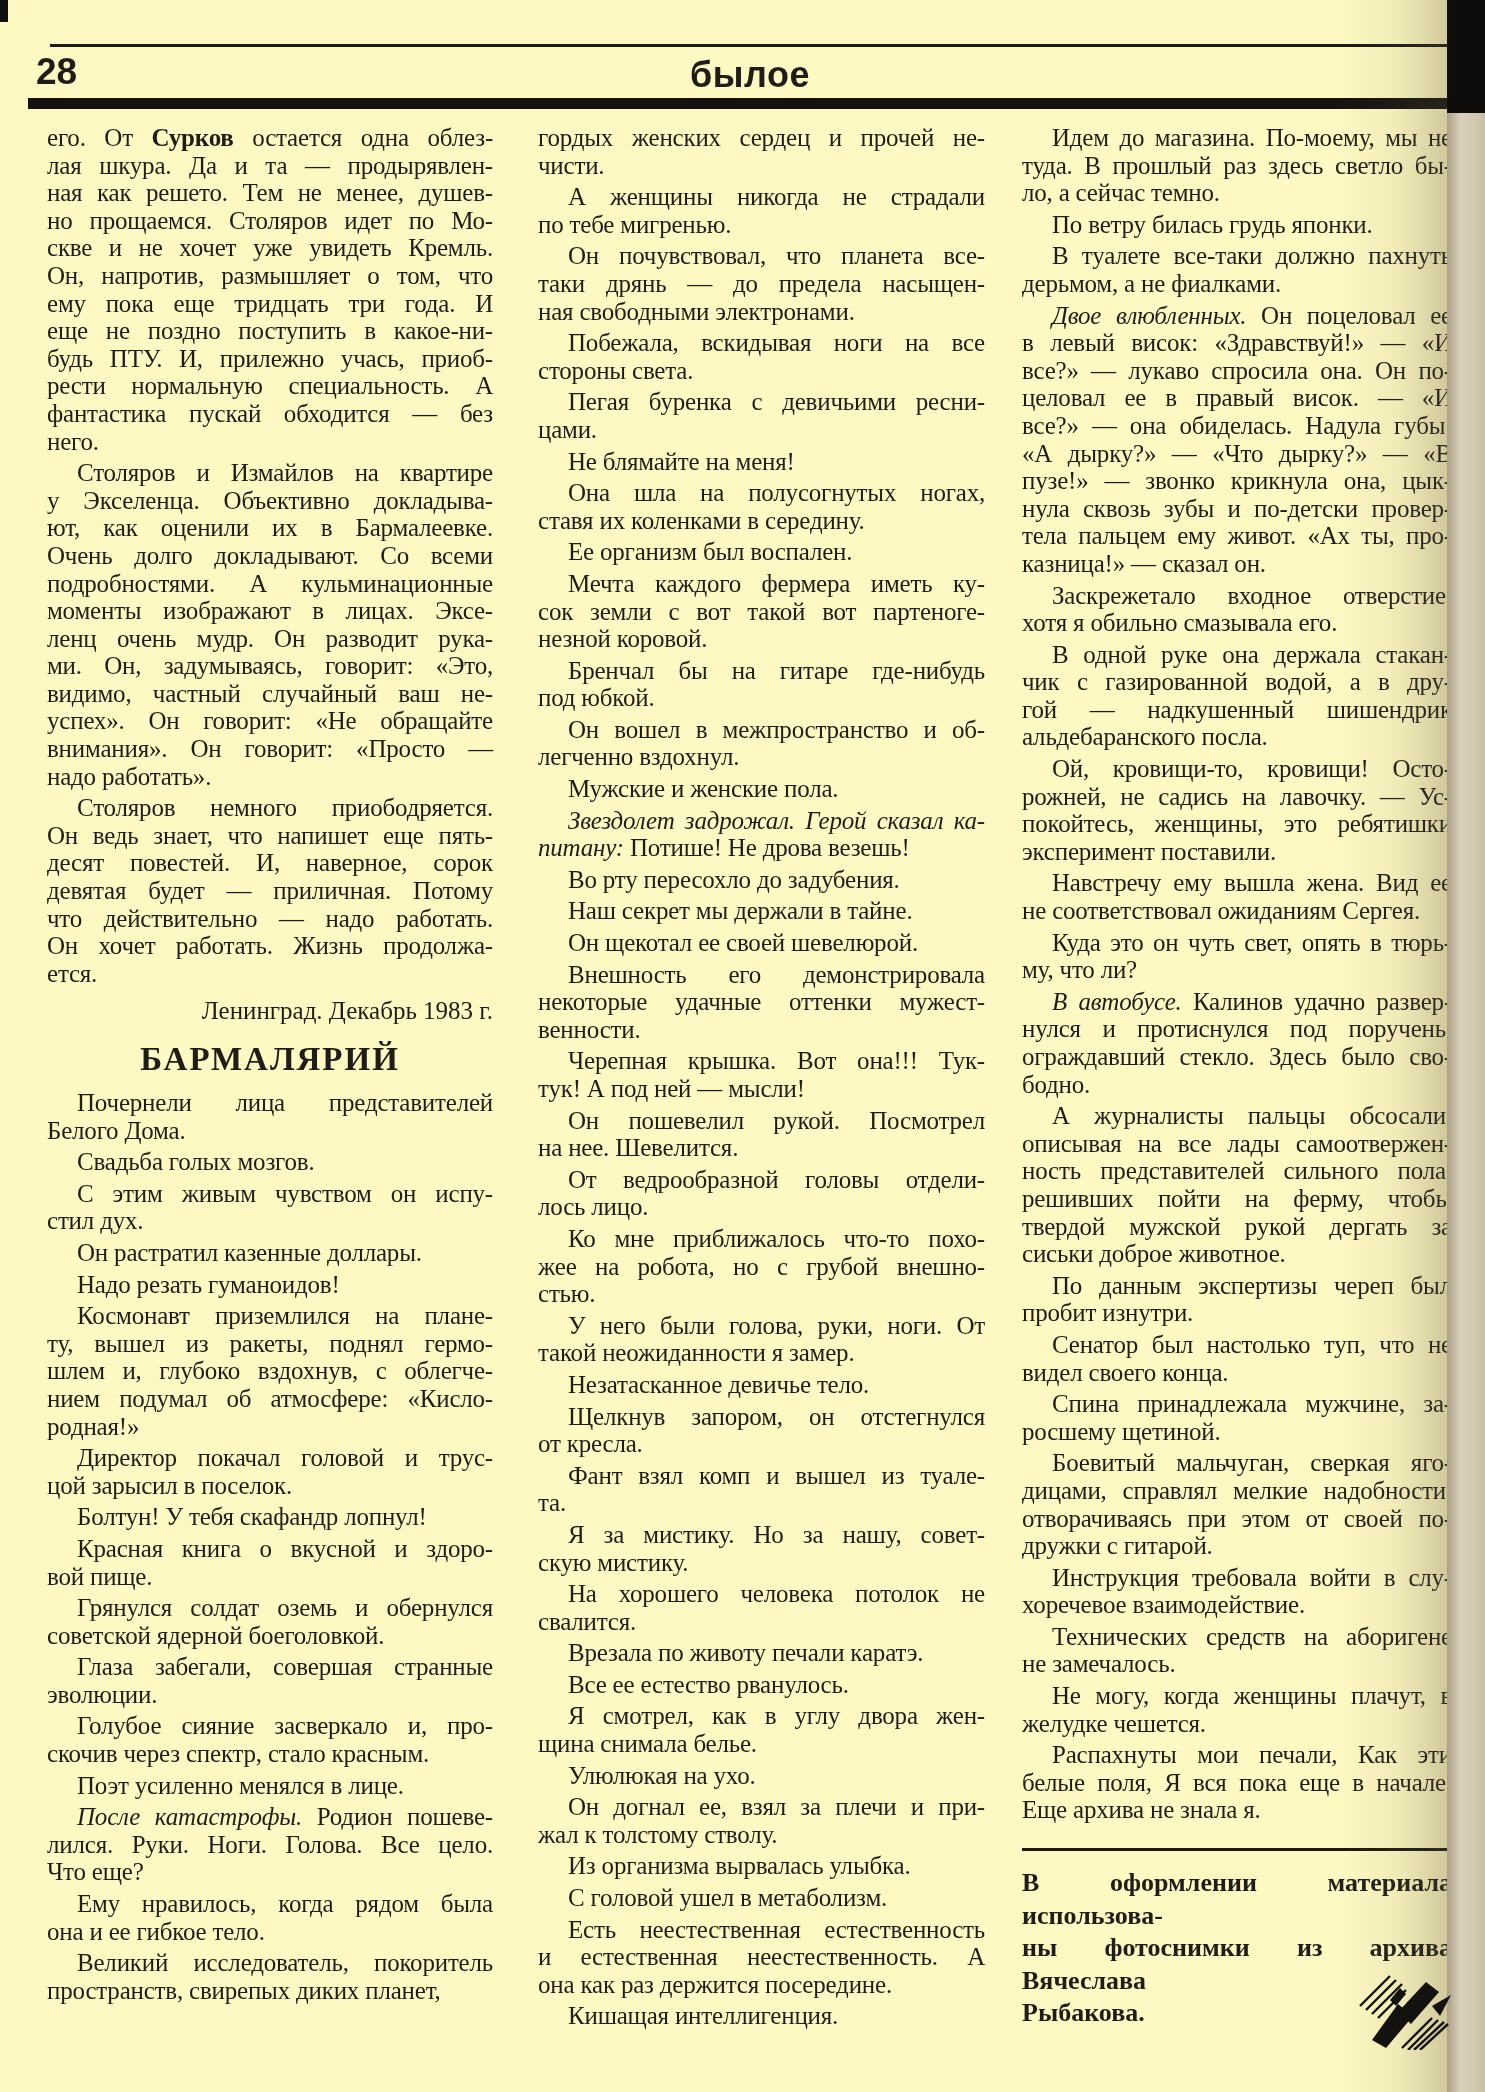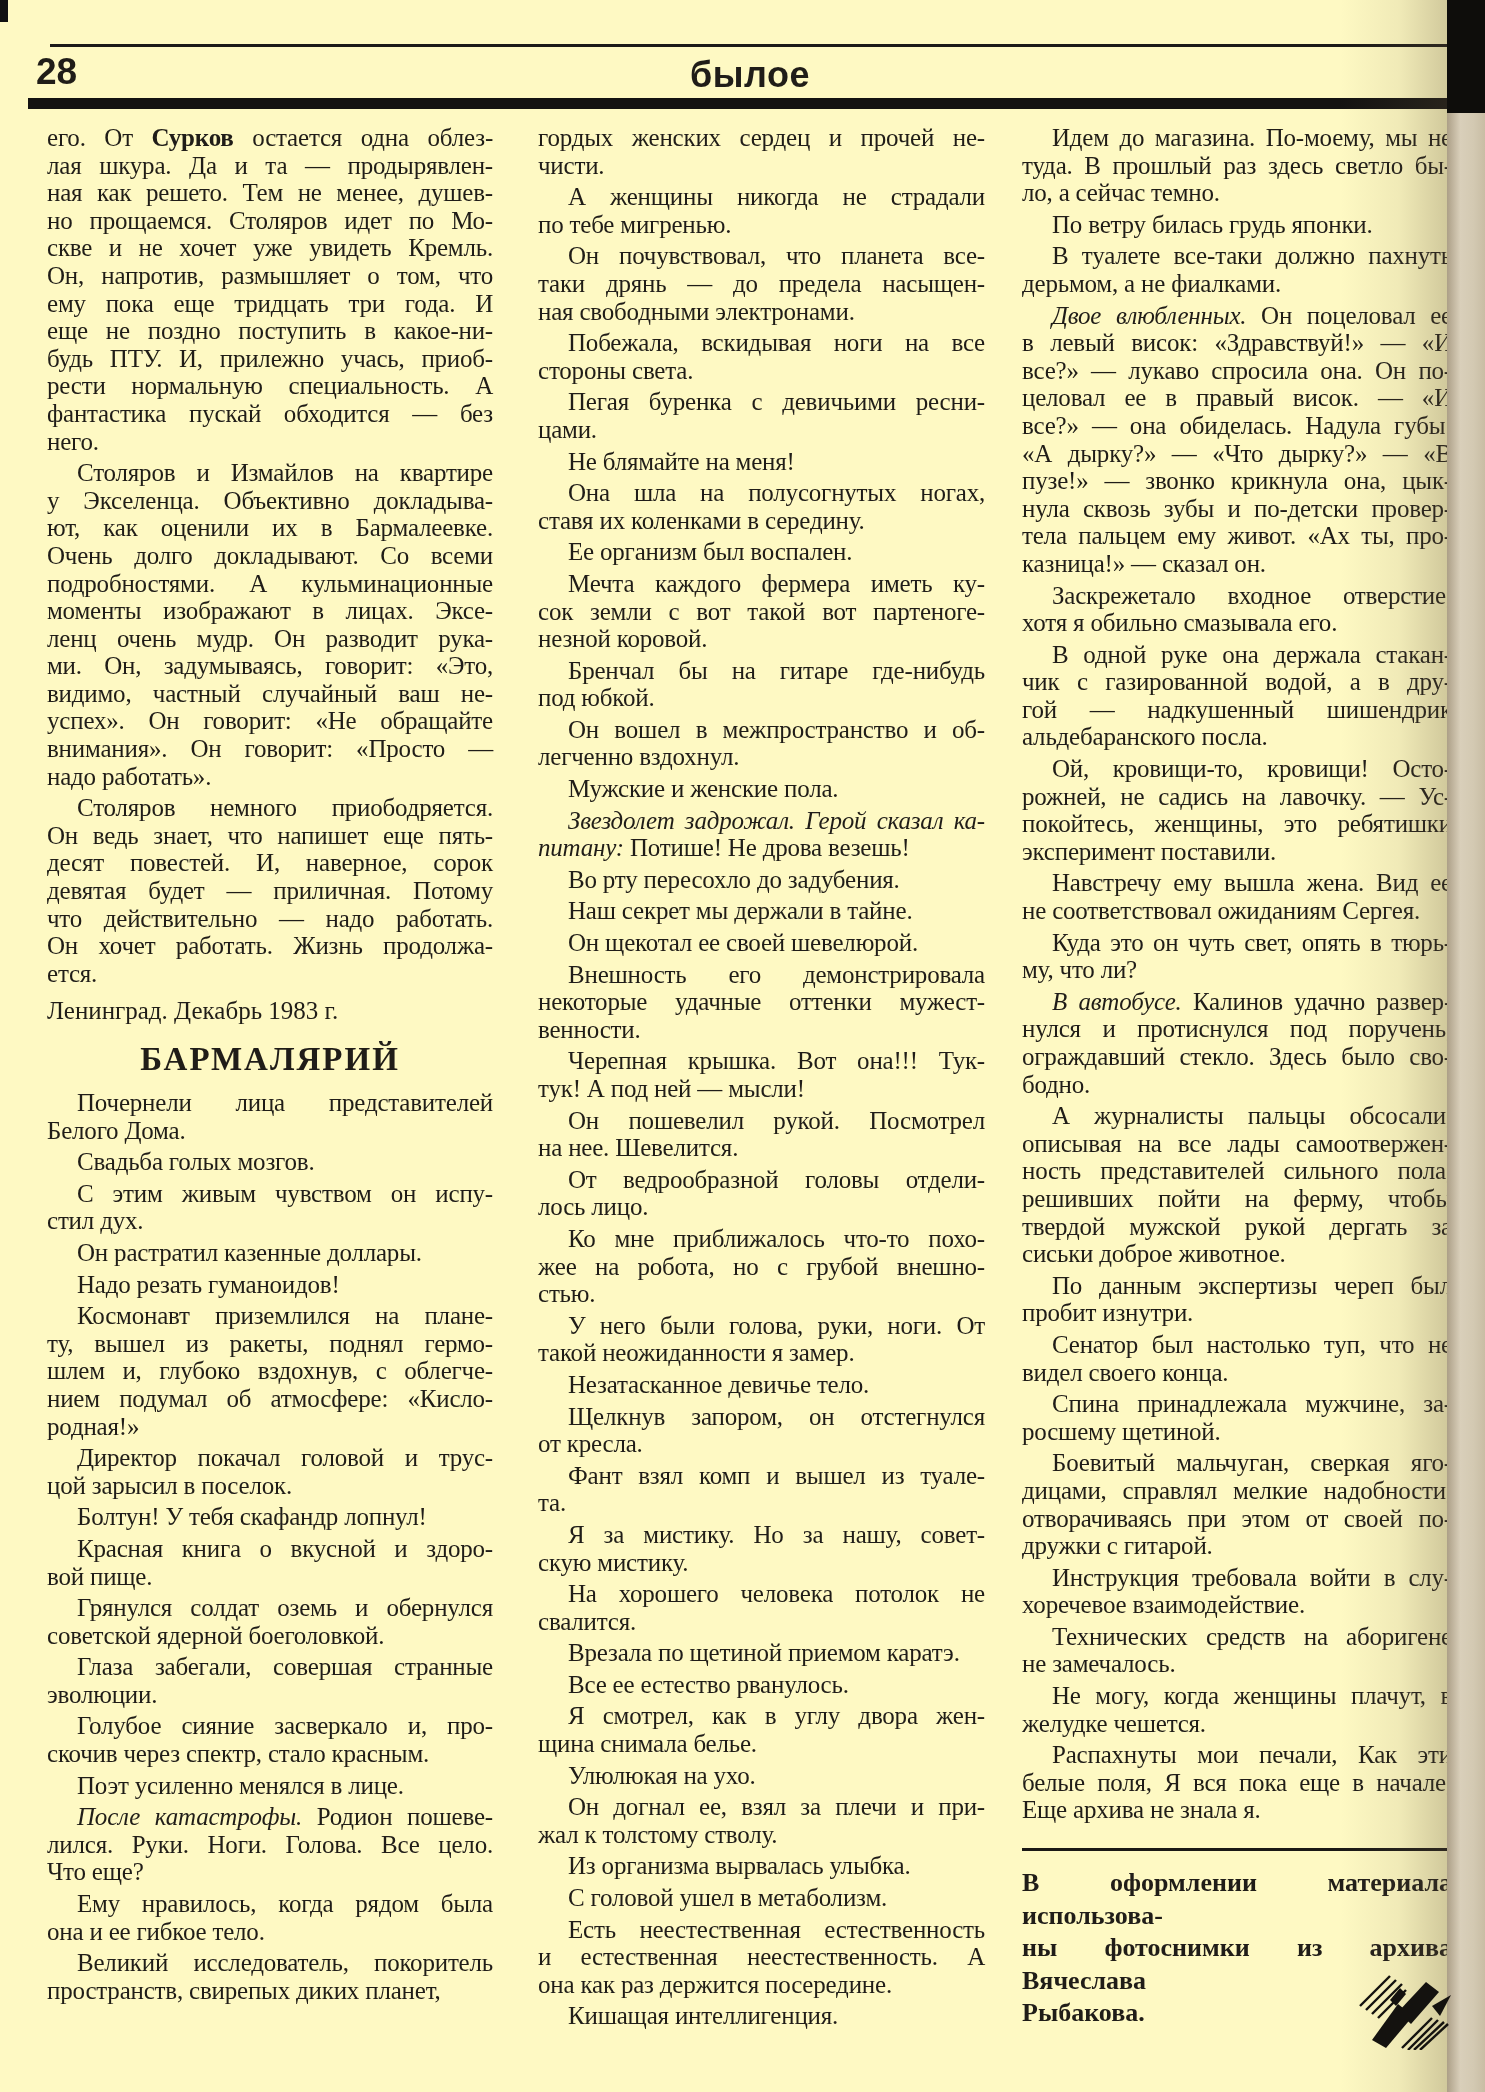--- a/index.html
+++ b/index.html
@@ -43,7 +43,7 @@
     margin:16px 0 12px 0;
   }
   .date{
-    text-align:left;font-size:25px;line-height:27.6px;margin:10px 0 14px 0;
+    text-align:right;font-size:25px;line-height:27.6px;margin:10px 0 14px 0;
   }
   .credit-rule{height:3px;background:#1b1916;margin:24px 0 16px 0;}
   .credit .line{font-weight:bold;font-size:26px;line-height:32.5px;letter-spacing:0;}

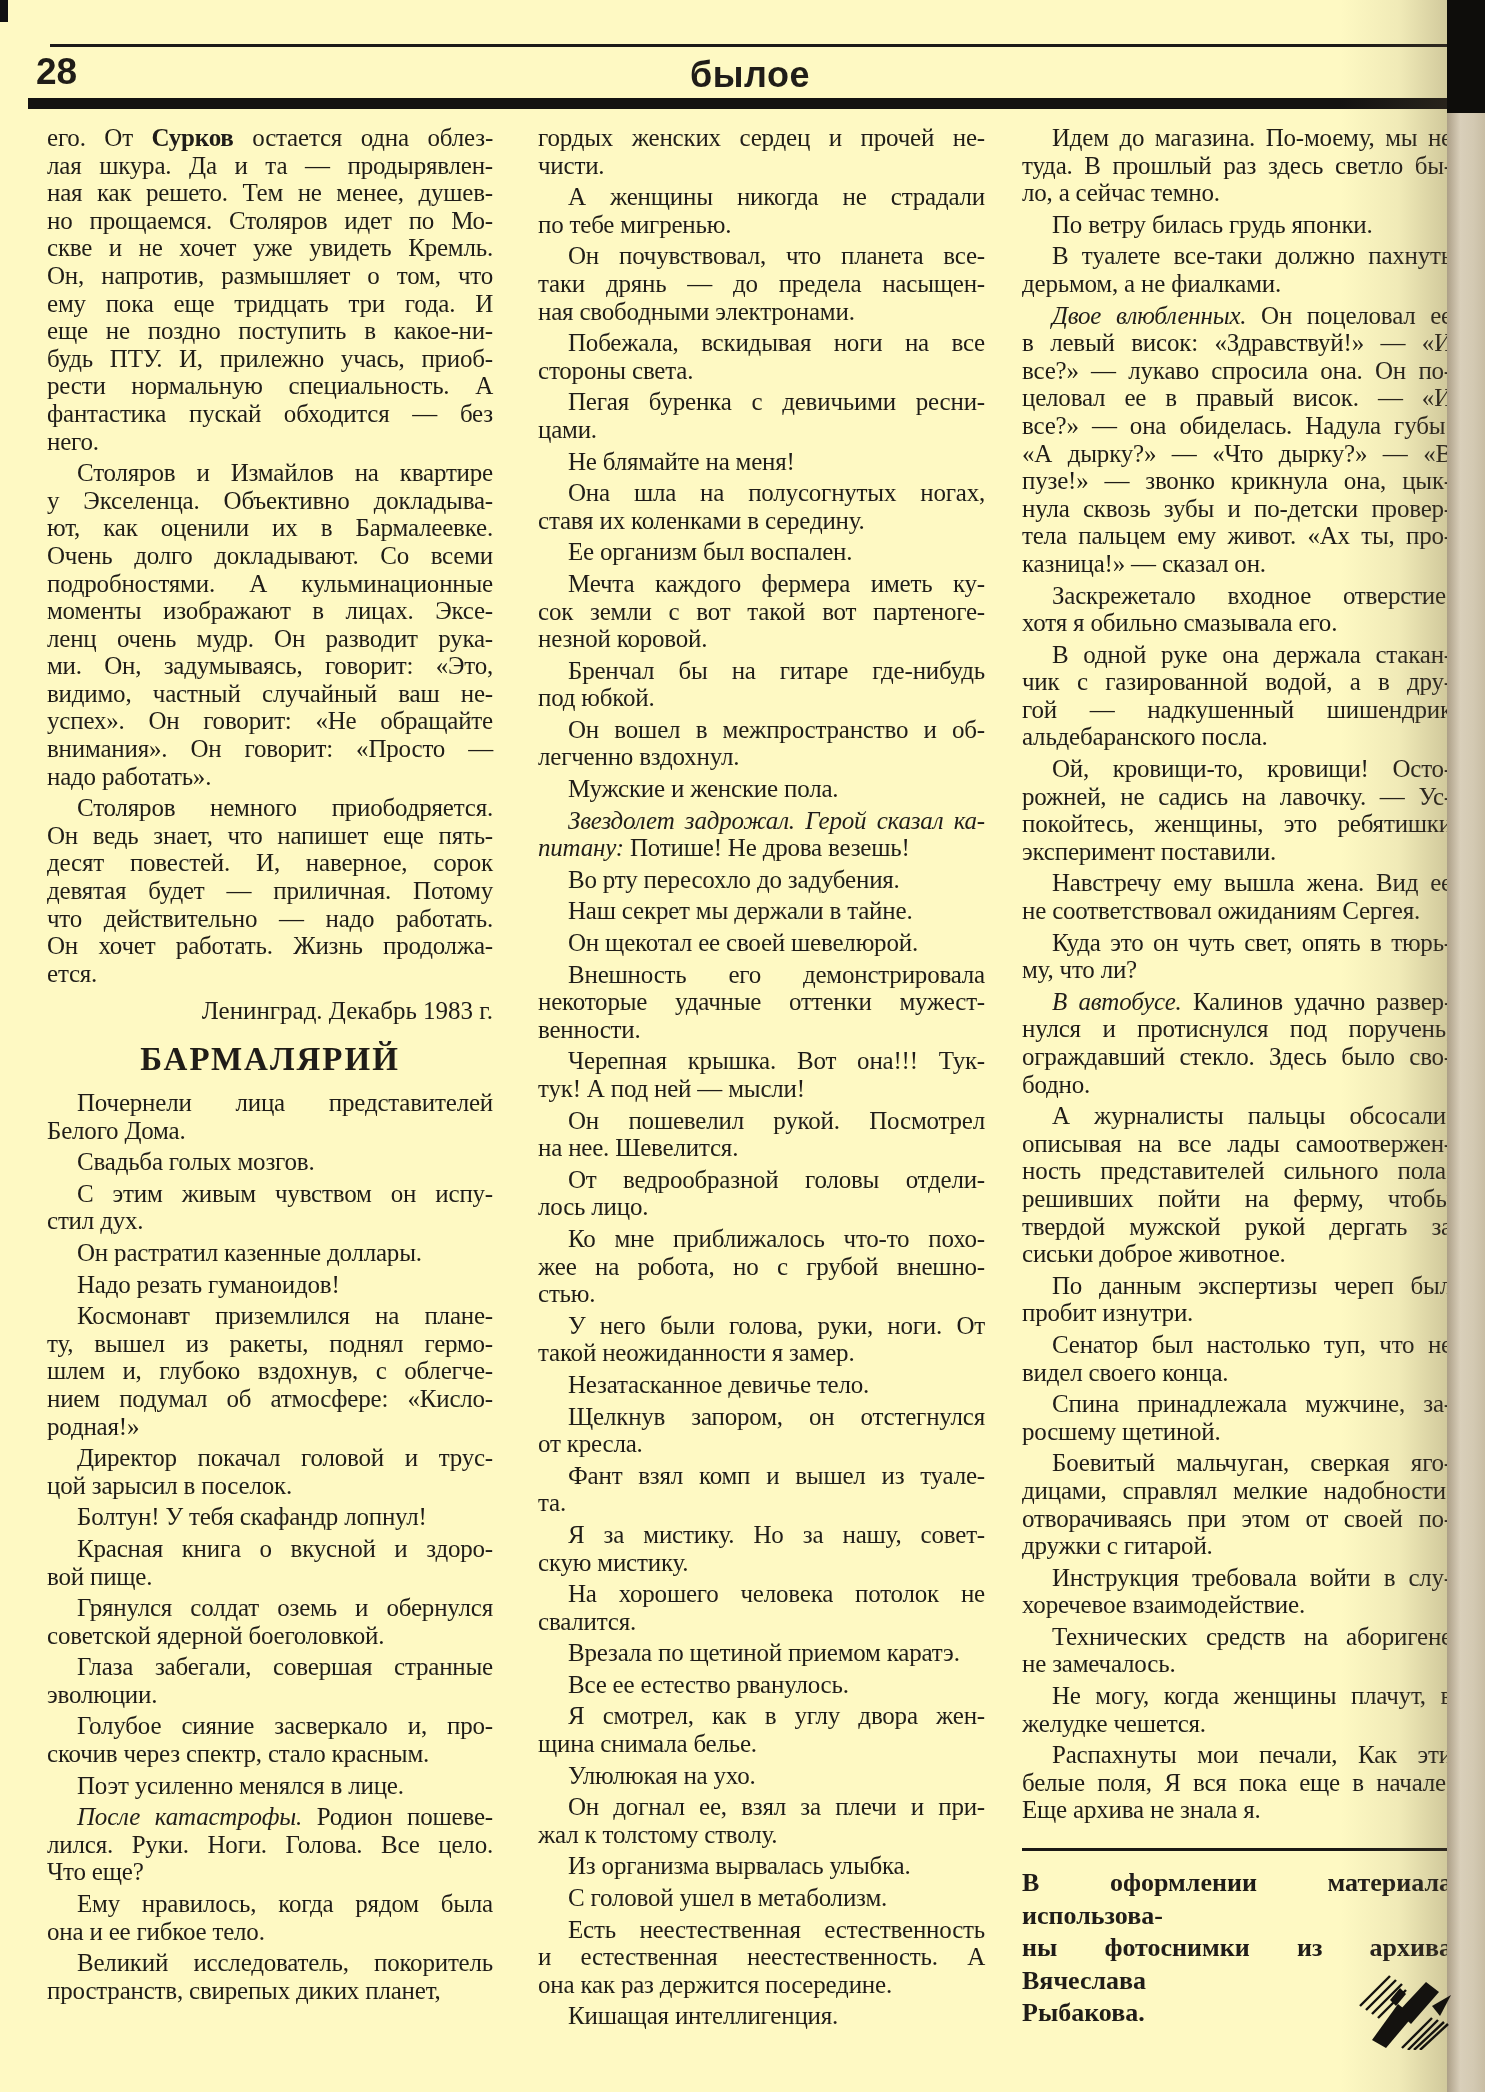--- a/index.html
+++ b/index.html
@@ -281,7 +281,7 @@
         <div class="line">свалится.</div>
       </div>
       <div class="p">
-        <div class="line ind">Врезала по щетиной приемом каратэ.</div>
+        <div class="line ind">Врезала по животу печали каратэ.</div>
       </div>
       <div class="p">
         <div class="line ind">Все ее естество рванулось.</div>

